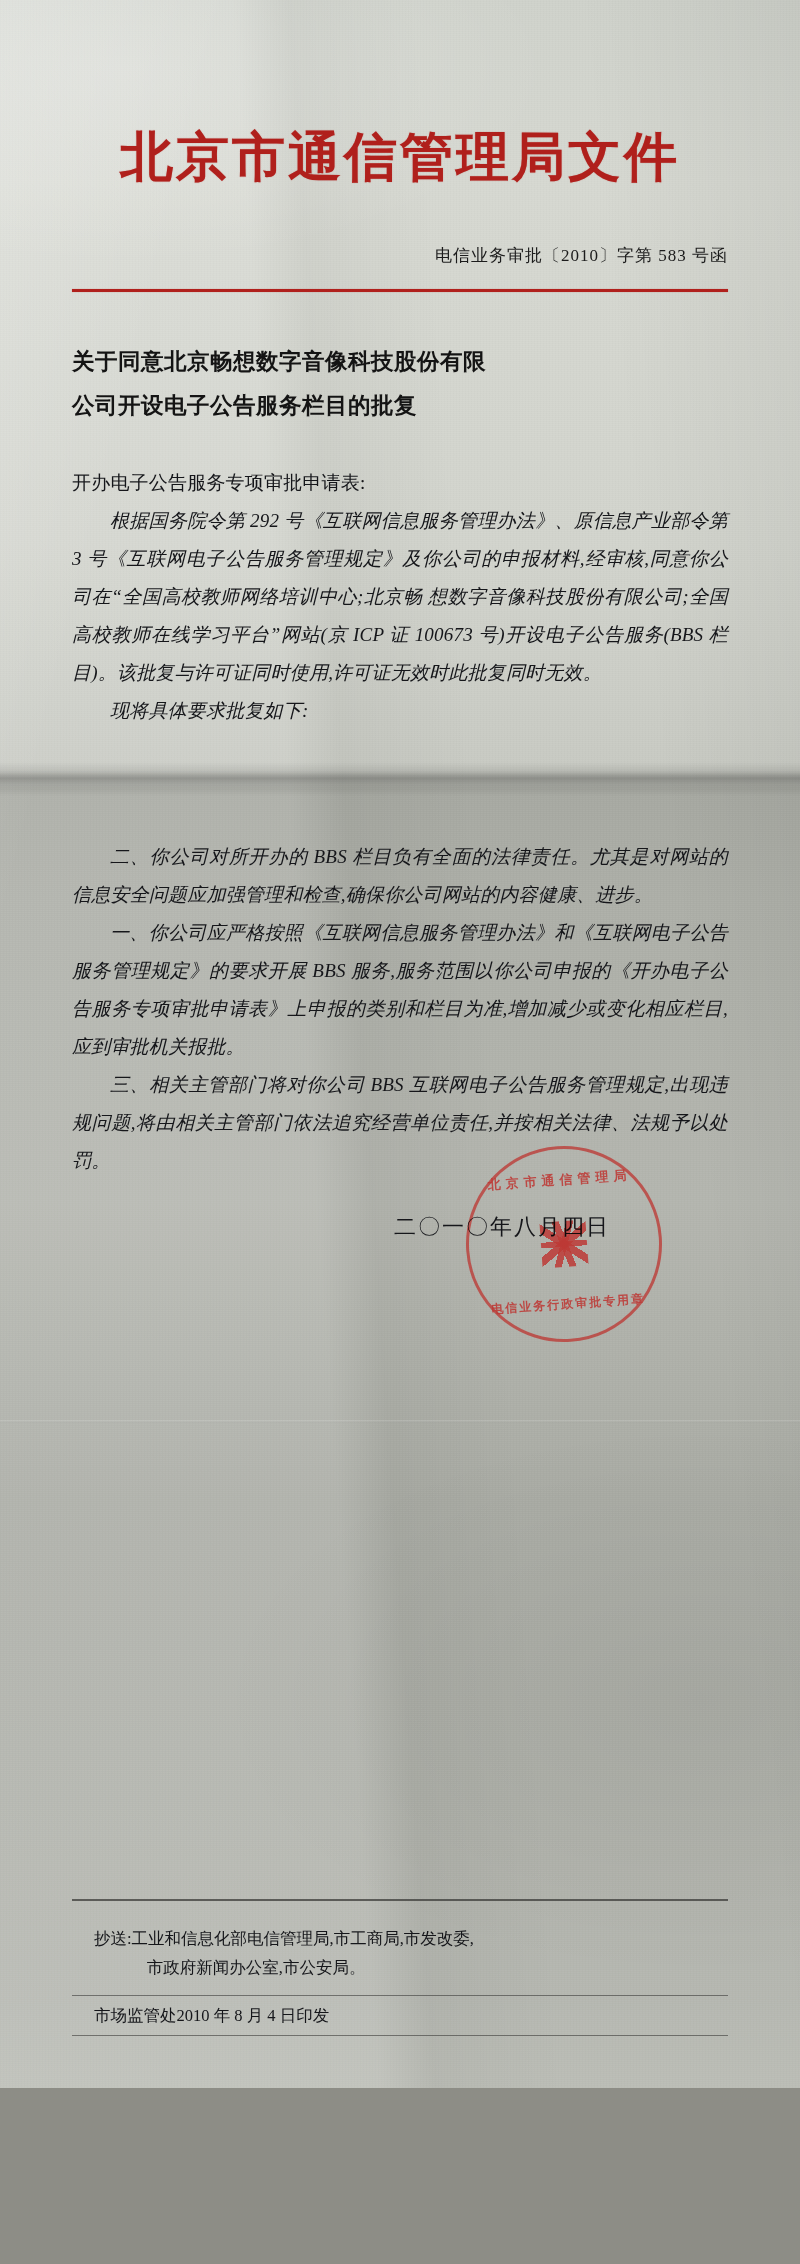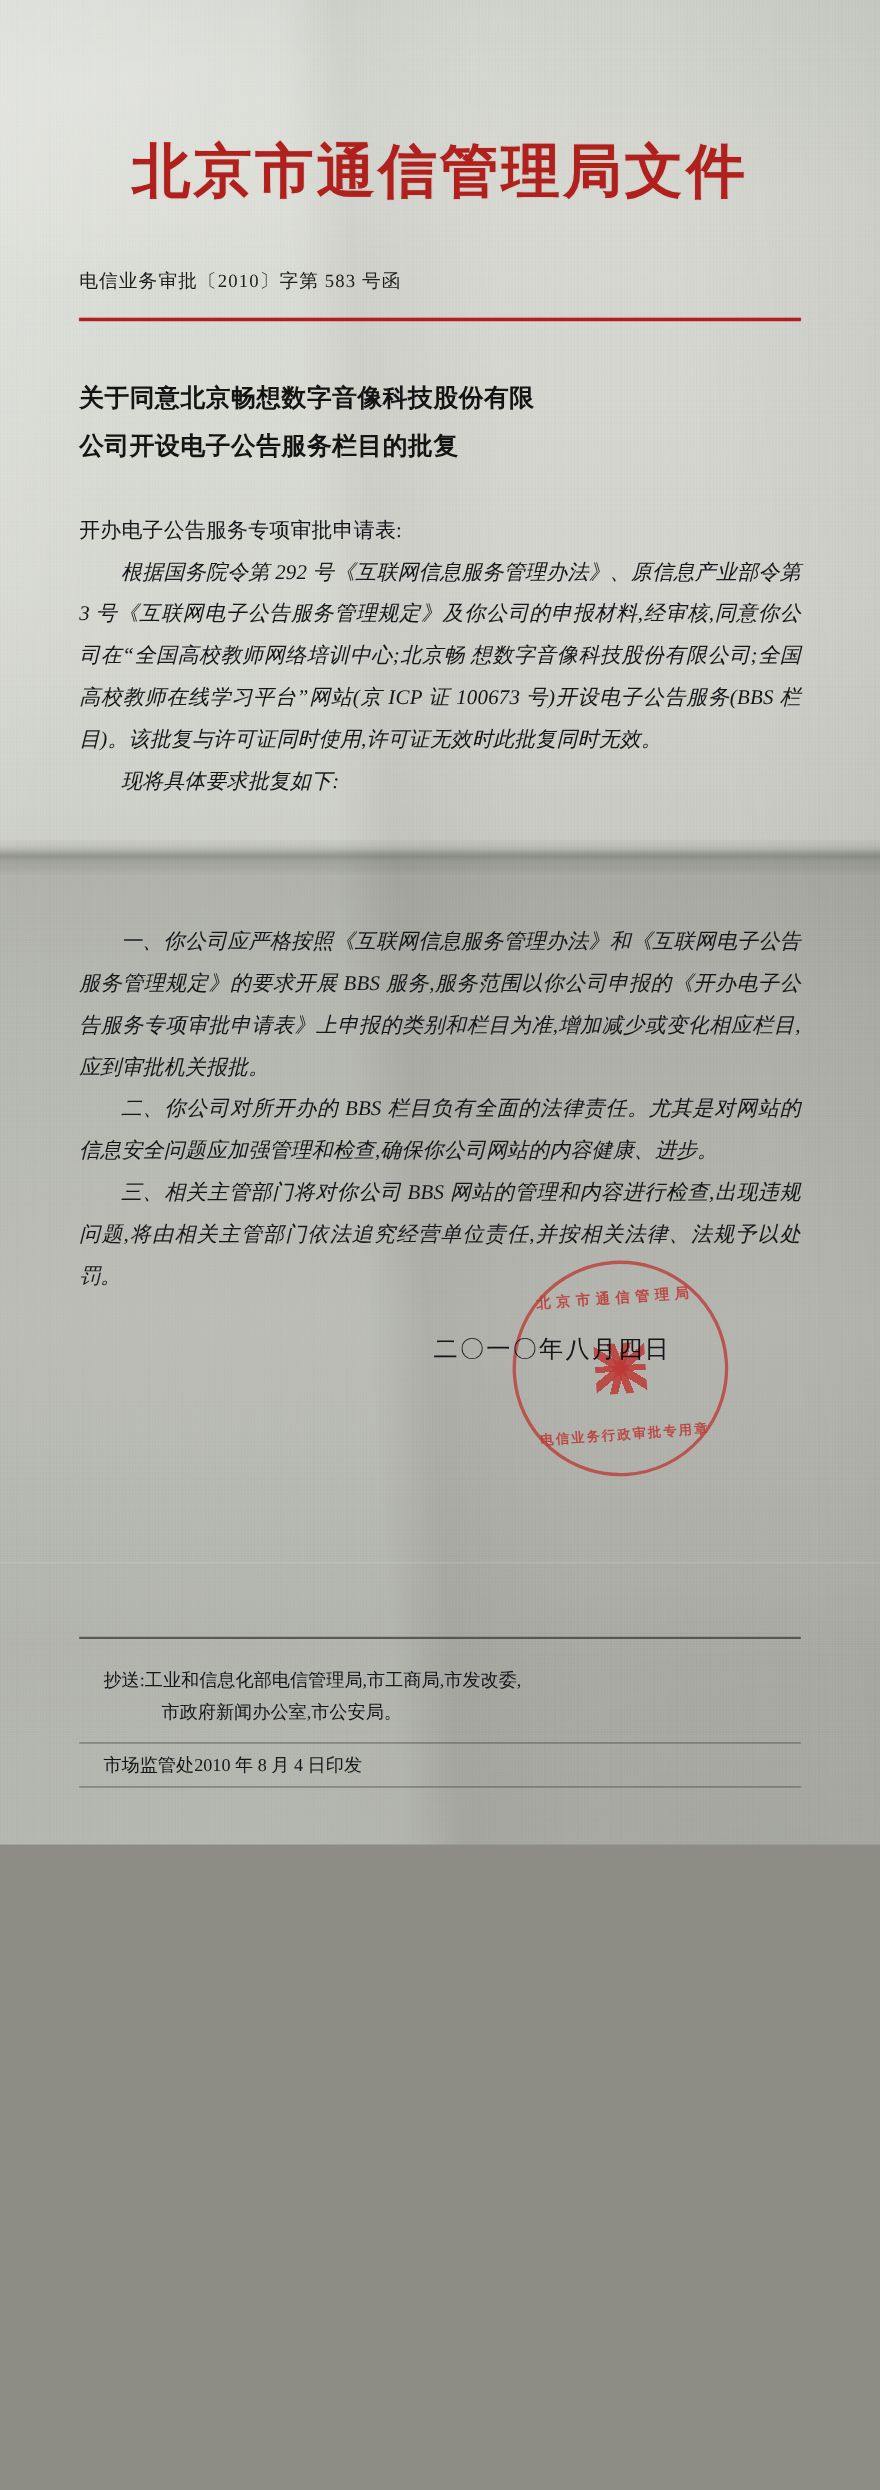--- a/index.html
+++ b/index.html
@@ -16,7 +16,7 @@
   .doc {
     position: relative;
     width: 800px;
-    height: 1677px;
+    height: 2088px;
     overflow: hidden;
     background:
       linear-gradient(180deg,

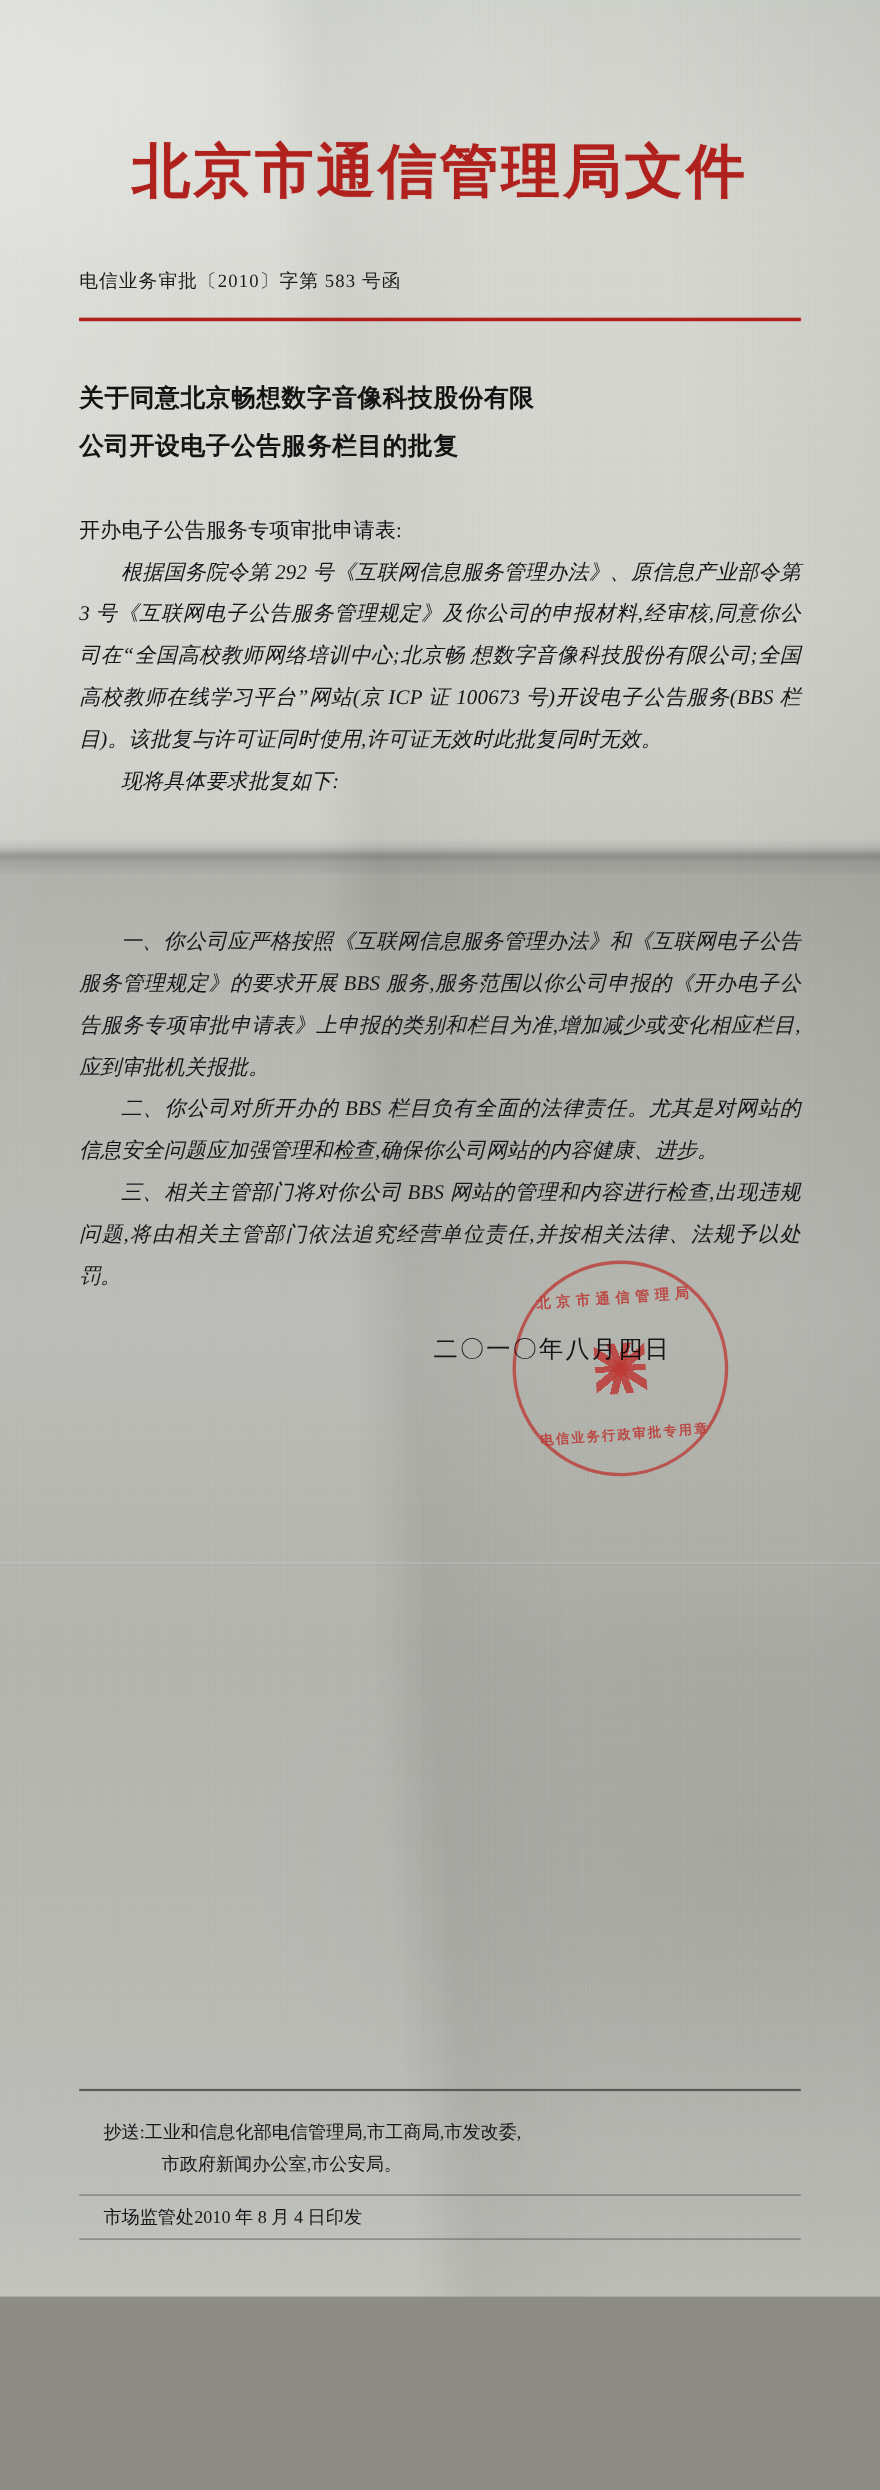--- a/index.html
+++ b/index.html
@@ -98,7 +98,7 @@
     text-shadow: 0 0 1px rgba(176,32,28,0.5);
   }
   .doc-number {
-    text-align: left;
+    text-align: right;
     margin-top: 58px;
     font-size: 17px;
     color: #1c1c1c;

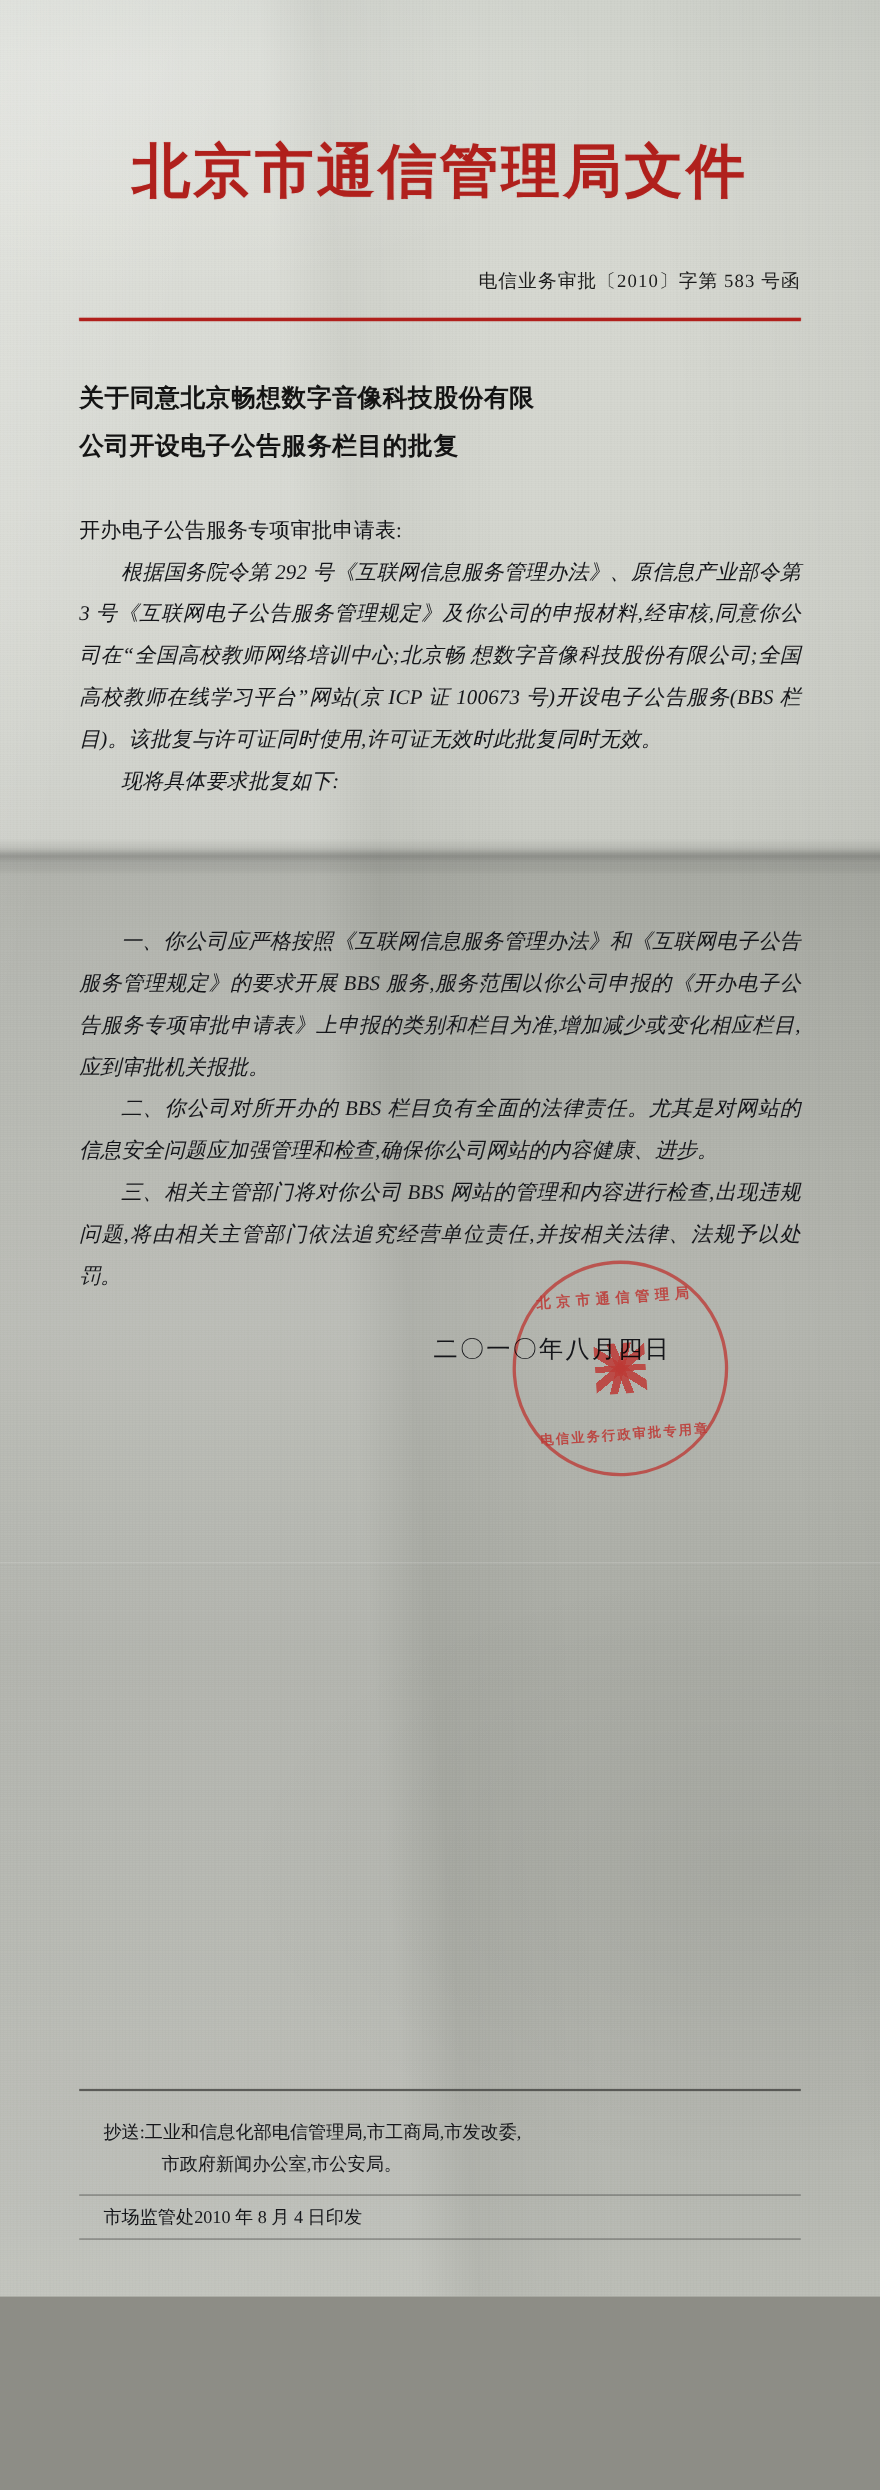--- a/index.html
+++ b/index.html
@@ -275,8 +275,8 @@
   </div>
 
   <div class="body-block-2">
+    <p class="ind">二、你公司对所开办的 BBS 栏目负有全面的法律责任。尤其是对网站的信息安全问题应加强管理和检查,确保你公司网站的内容健康、进步。</p>
     <p class="ind">一、你公司应严格按照《互联网信息服务管理办法》和《互联网电子公告服务管理规定》的要求开展 BBS 服务,服务范围以你公司申报的《开办电子公告服务专项审批申请表》上申报的类别和栏目为准,增加减少或变化相应栏目,应到审批机关报批。</p>
-    <p class="ind">二、你公司对所开办的 BBS 栏目负有全面的法律责任。尤其是对网站的信息安全问题应加强管理和检查,确保你公司网站的内容健康、进步。</p>
     <p class="ind">三、相关主管部门将对你公司 BBS 网站的管理和内容进行检查,出现违规问题,将由相关主管部门依法追究经营单位责任,并按相关法律、法规予以处罚。</p>
   </div>
 

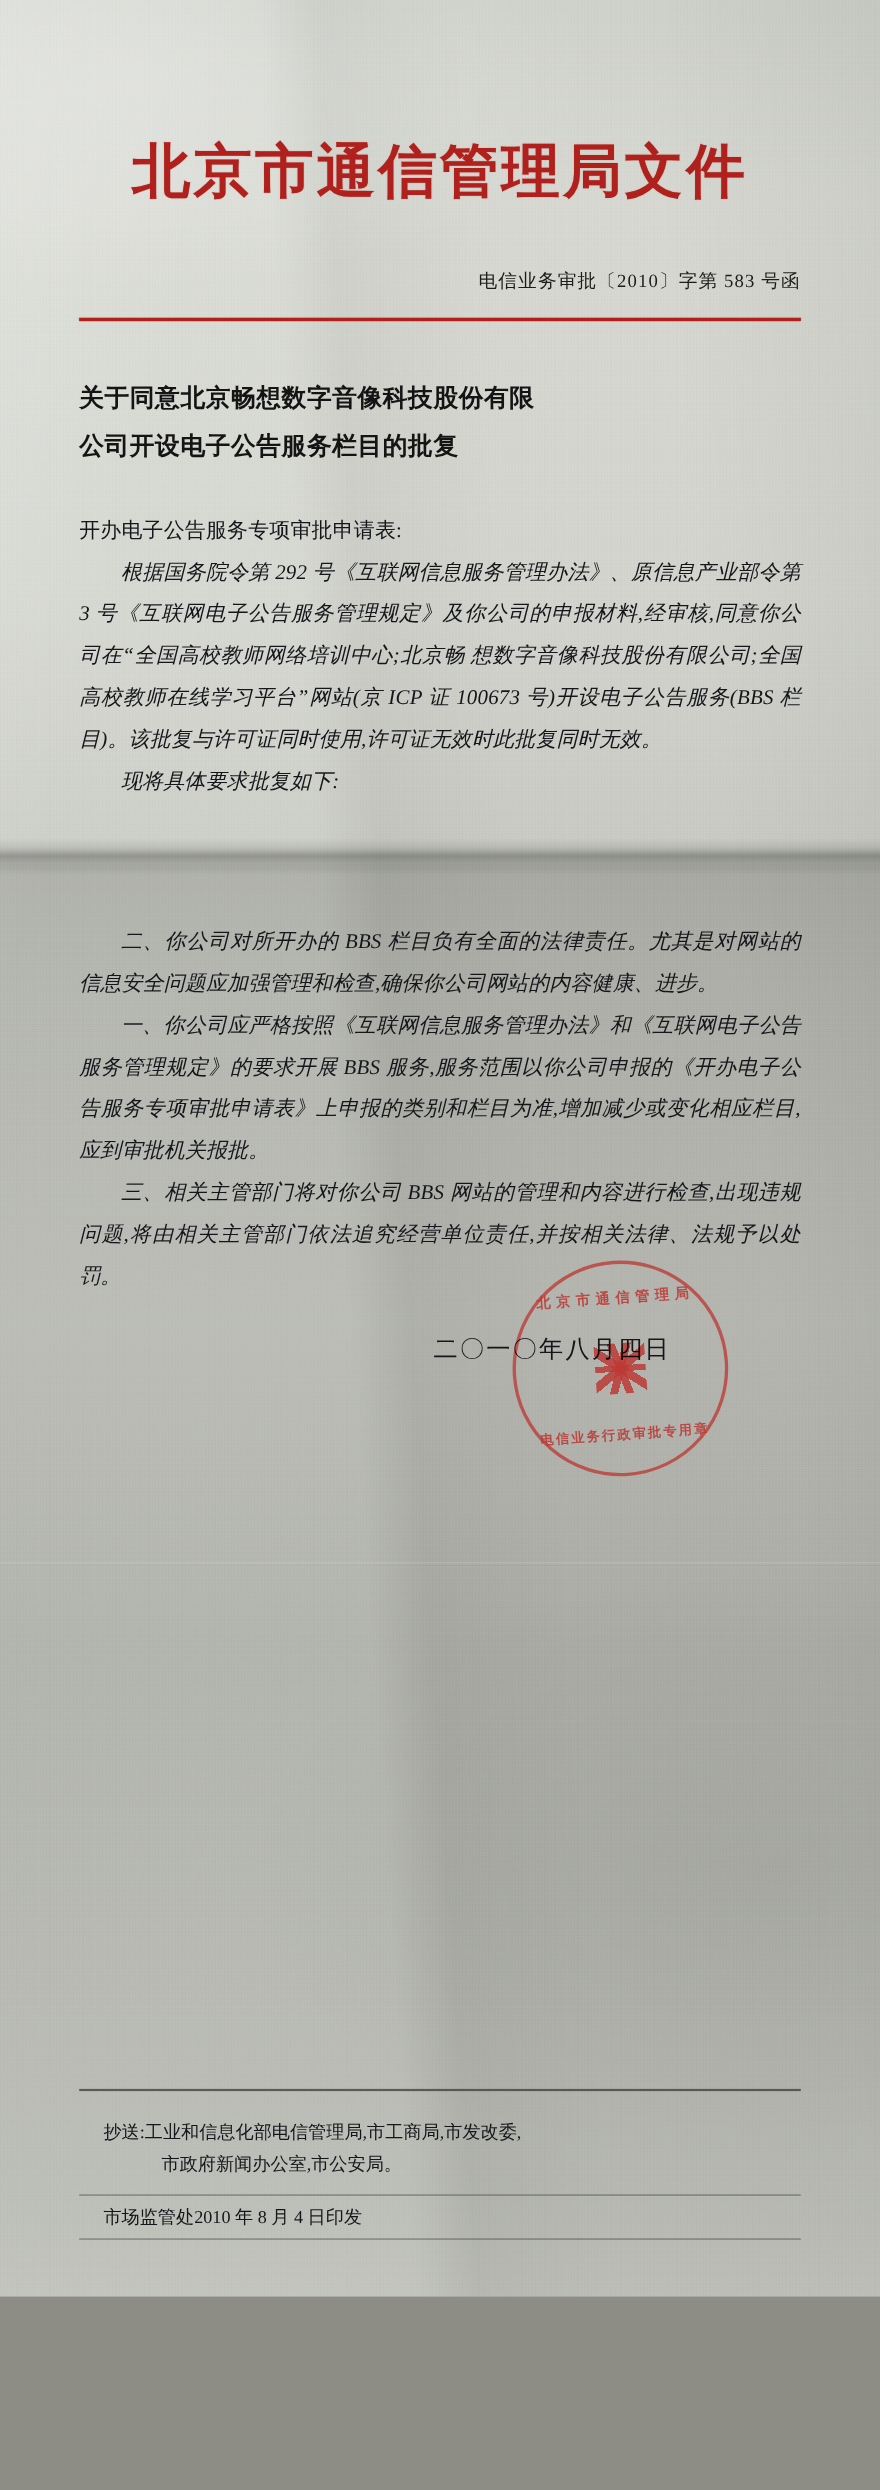--- a/index.html
+++ b/index.html
@@ -277,7 +277,7 @@
   <div class="body-block-2">
     <p class="ind">二、你公司对所开办的 BBS 栏目负有全面的法律责任。尤其是对网站的信息安全问题应加强管理和检查,确保你公司网站的内容健康、进步。</p>
     <p class="ind">一、你公司应严格按照《互联网信息服务管理办法》和《互联网电子公告服务管理规定》的要求开展 BBS 服务,服务范围以你公司申报的《开办电子公告服务专项审批申请表》上申报的类别和栏目为准,增加减少或变化相应栏目,应到审批机关报批。</p>
-    <p class="ind">三、相关主管部门将对你公司 BBS 网站的管理和内容进行检查,出现违规问题,将由相关主管部门依法追究经营单位责任,并按相关法律、法规予以处罚。</p>
+    <p class="ind">三、相关主管部门将对你公司 BBS 互联网电子公告服务管理规定,出现违规问题,将由相关主管部门依法追究经营单位责任,并按相关法律、法规予以处罚。</p>
   </div>
 
   <div class="sign-area">

